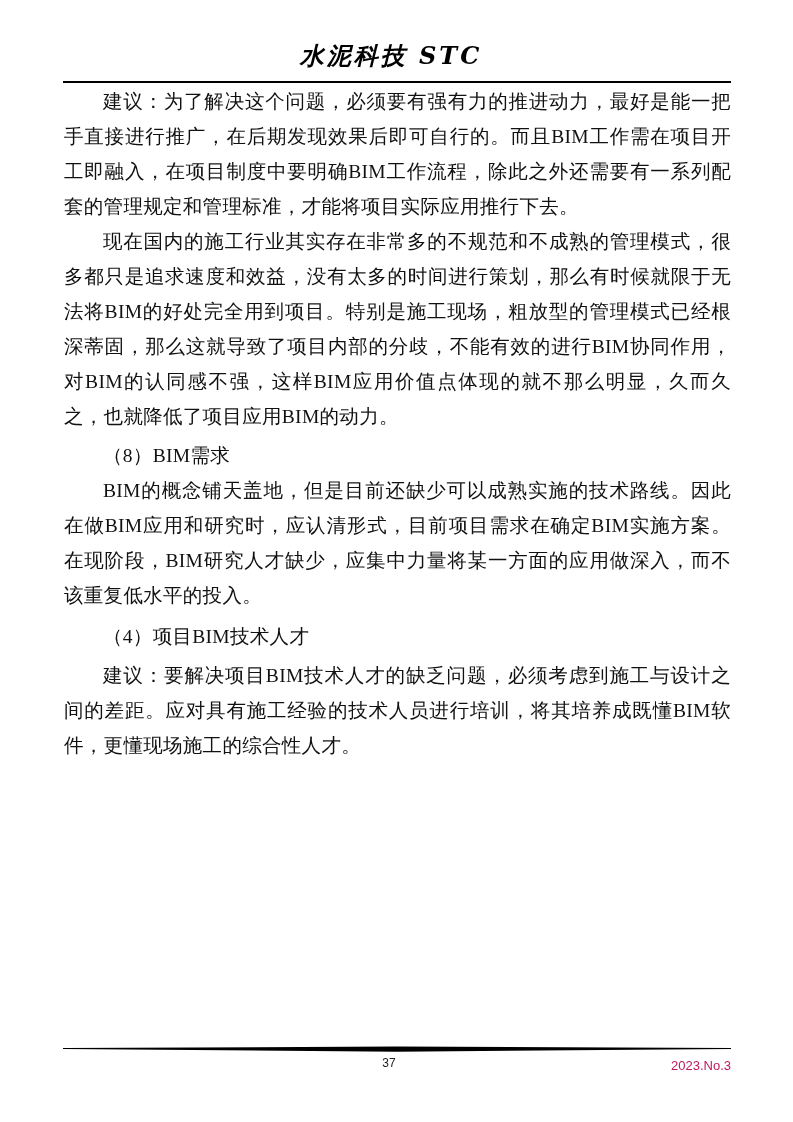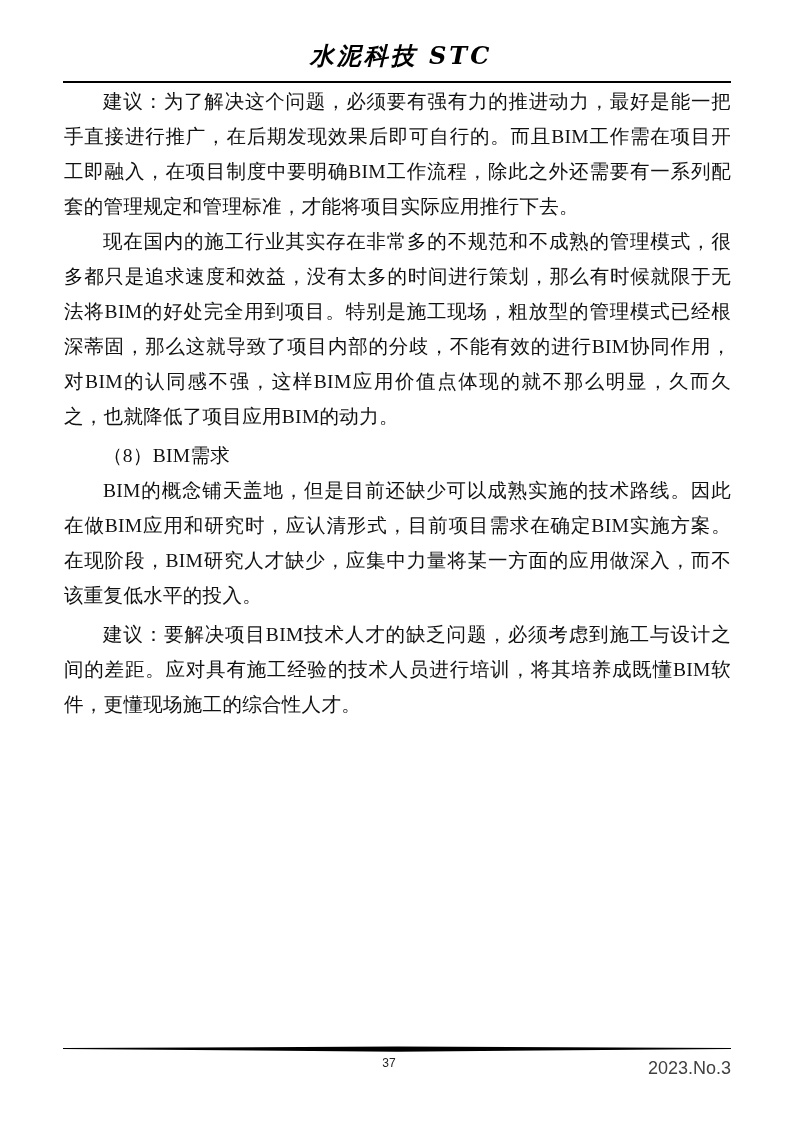--- a/index.html
+++ b/index.html
@@ -20,7 +20,7 @@
   .header {
     position: absolute;
     top: 40px;
-    left: 67px;
+    left: 57px;
     width: 668px;
     text-align: center;
   }

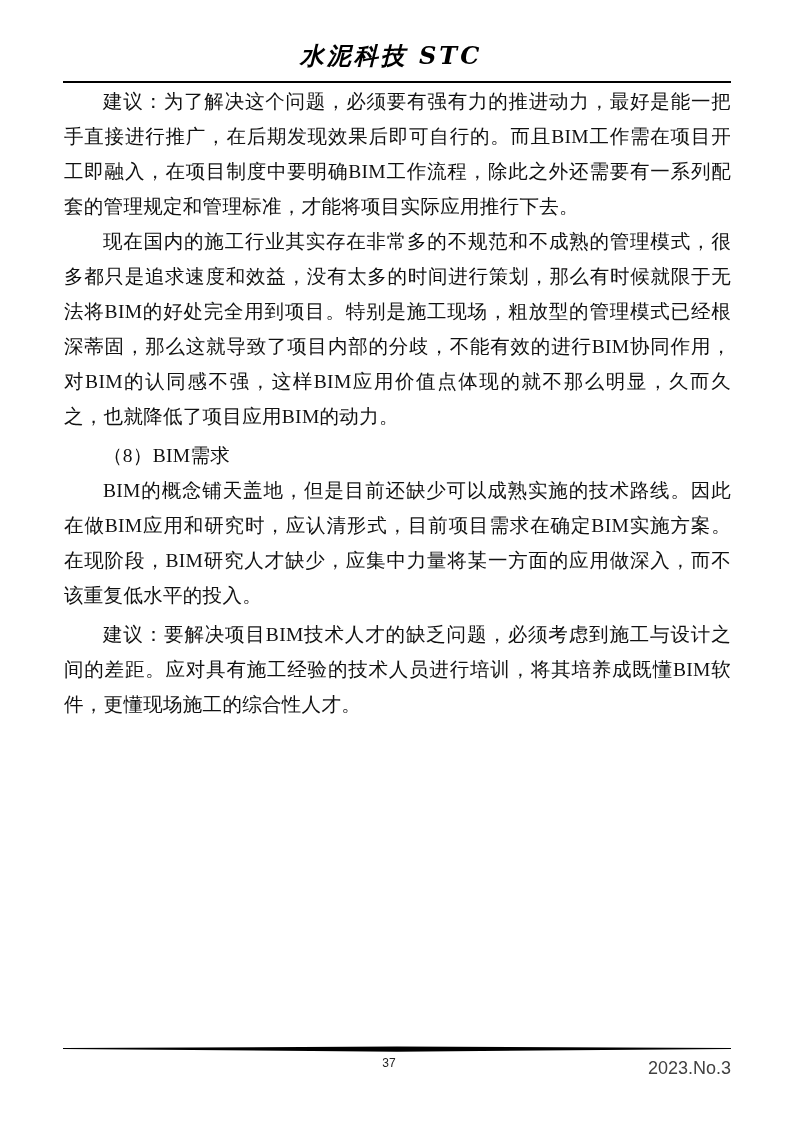--- a/index.html
+++ b/index.html
@@ -102,6 +102,7 @@
     <p>现在国内的施工行业其实存在非常多的不规范和不成熟的管理模式，很多都只是追求速度和效益，没有太多的时间进行策划，那么有时候就限于无法将BIM的好处完全用到项目。特别是施工现场，粗放型的管理模式已经根深蒂固，那么这就导致了项目内部的分歧，不能有效的进行BIM协同作用，对BIM的认同感不强，这样BIM应用价值点体现的就不那么明显，久而久之，也就降低了项目应用BIM的动力。</p>
     <p class="sp-top">（8）BIM需求</p>
     <p>BIM的概念铺天盖地，但是目前还缺少可以成熟实施的技术路线。因此在做BIM应用和研究时，应认清形式，目前项目需求在确定BIM实施方案。在现阶段，BIM研究人才缺少，应集中力量将某一方面的应用做深入，而不该重复低水平的投入。</p>
+    <p class="sp-top-lg">（4）项目BIM技术人才</p>
     <p class="sp-top">建议：要解决项目BIM技术人才的缺乏问题，必须考虑到施工与设计之间的差距。应对具有施工经验的技术人员进行培训，将其培养成既懂BIM软件，更懂现场施工的综合性人才。</p>
   </div>
 

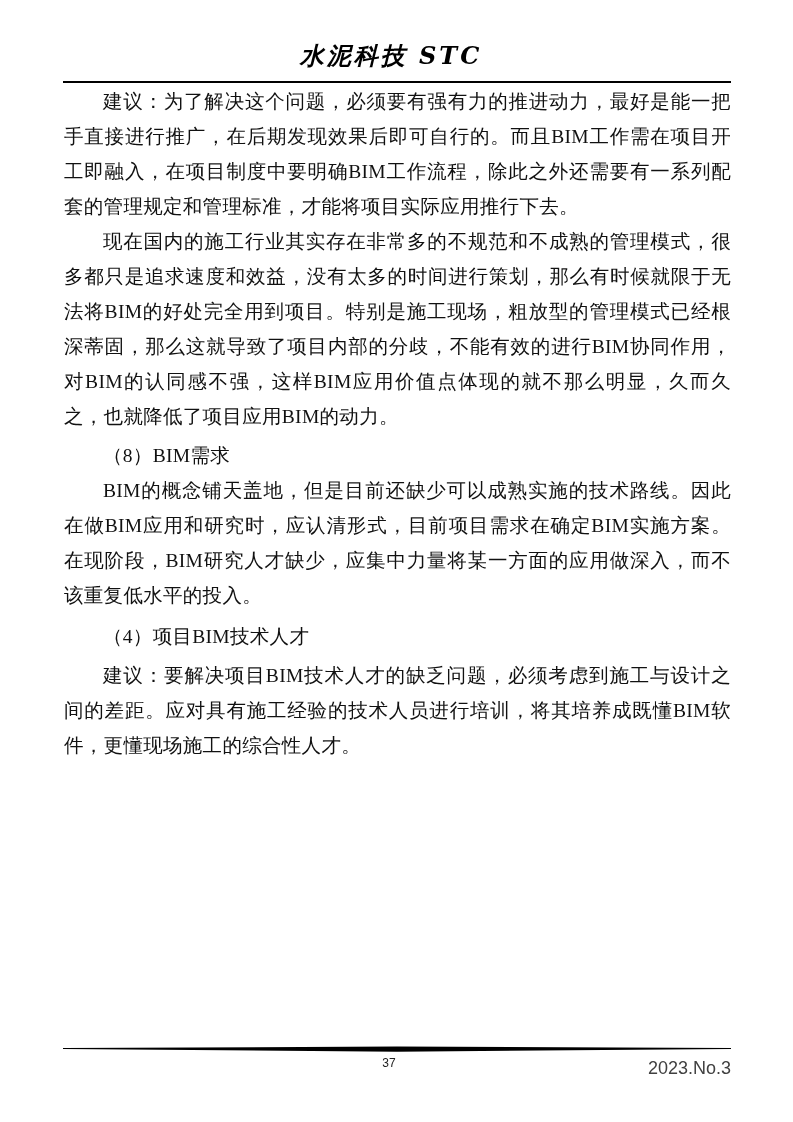--- a/index.html
+++ b/index.html
@@ -82,8 +82,8 @@
     top: 1058px;
     right: 62px;
     font-family: "Liberation Sans", "DejaVu Sans", sans-serif;
-    font-size: 18px;
-    color: #404040;
+    font-size: 13px;
+    color: #be185d;
   }
 </style>
 </head>

